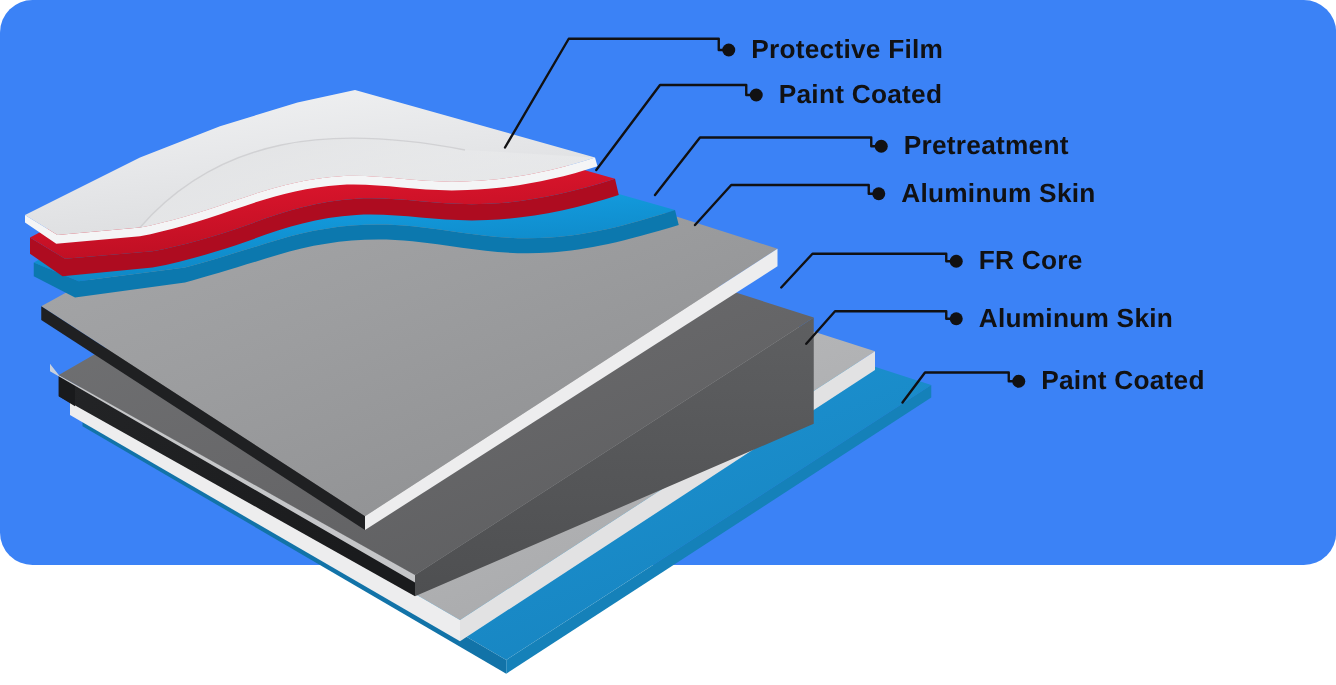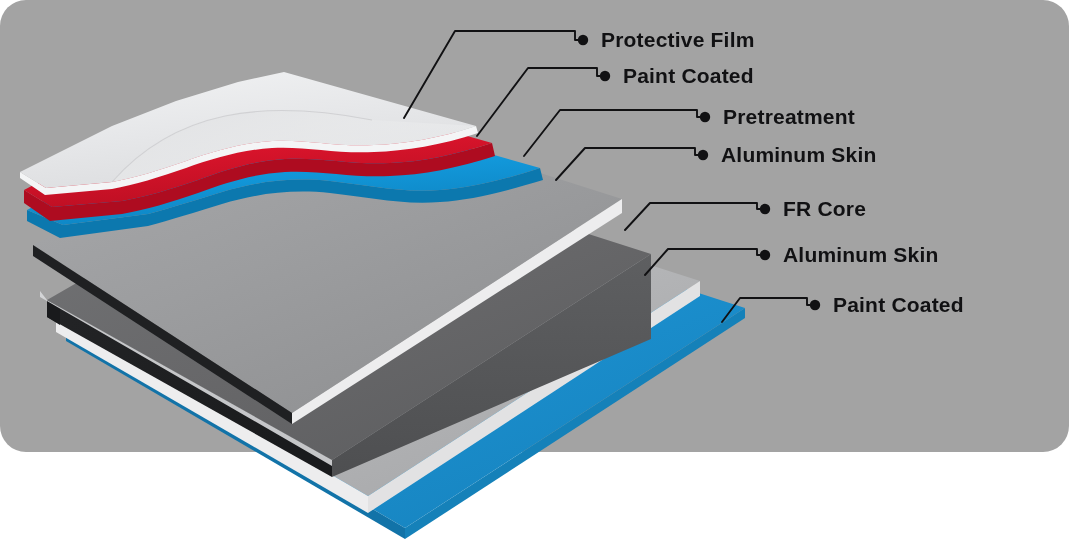--- a/index.html
+++ b/index.html
@@ -17,7 +17,7 @@
     position: relative;
     width: 1069px;
     height: 452px;
-    background: #a3a3a3;
+    background: #3b82f6;
     border-radius: 26px;
   }
   svg.scene {

